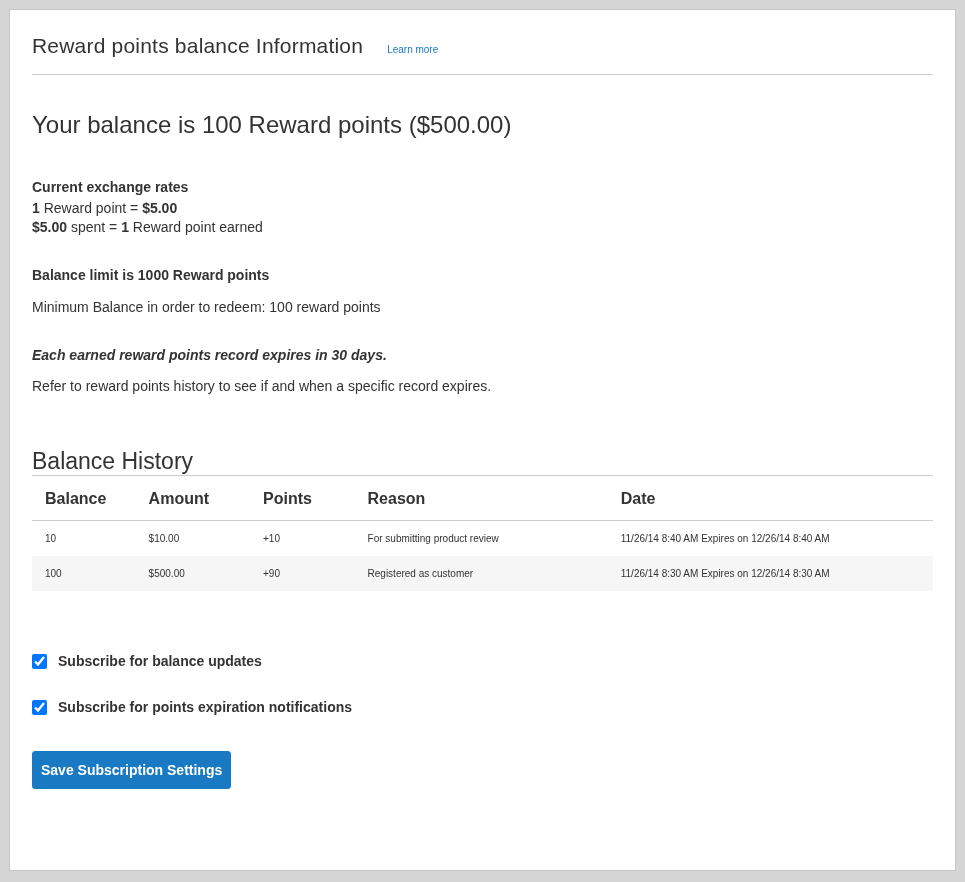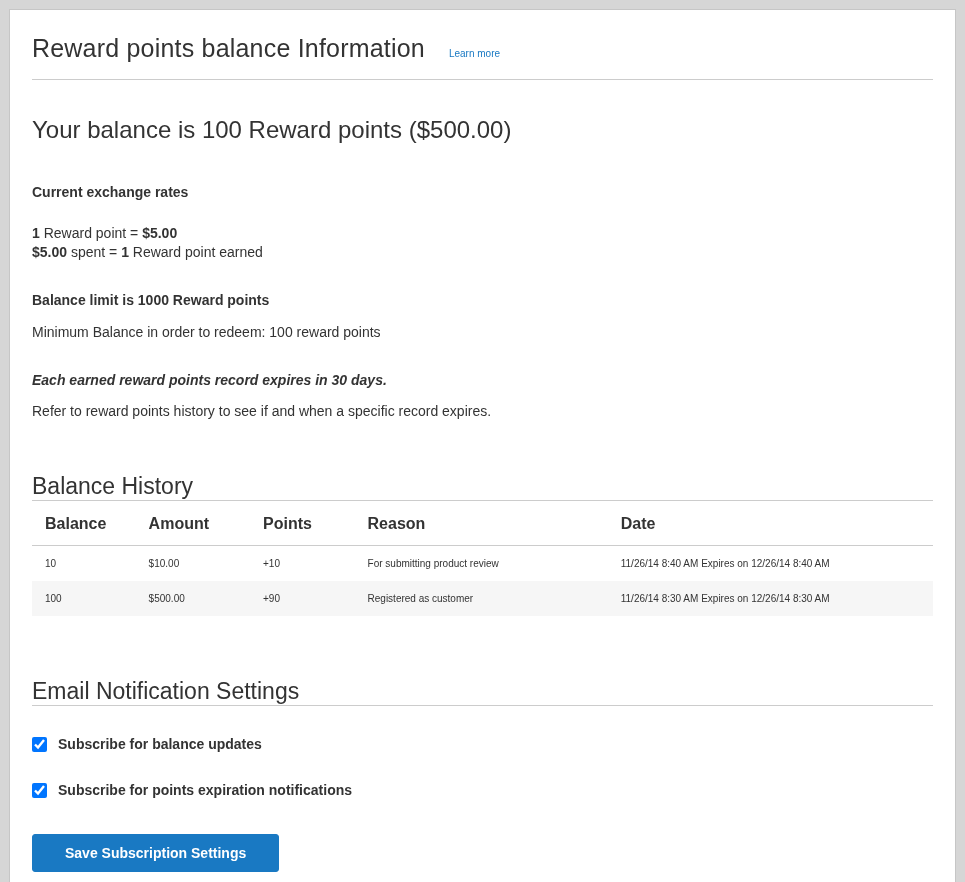--- a/index.html
+++ b/index.html
@@ -26,7 +26,7 @@
     padding: 12px 0 16px 0;
   }
   .page-title {
-    font-size: 25px;
+    font-size: 21px;
     font-weight: 300;
     margin: 0;
     color: #333;

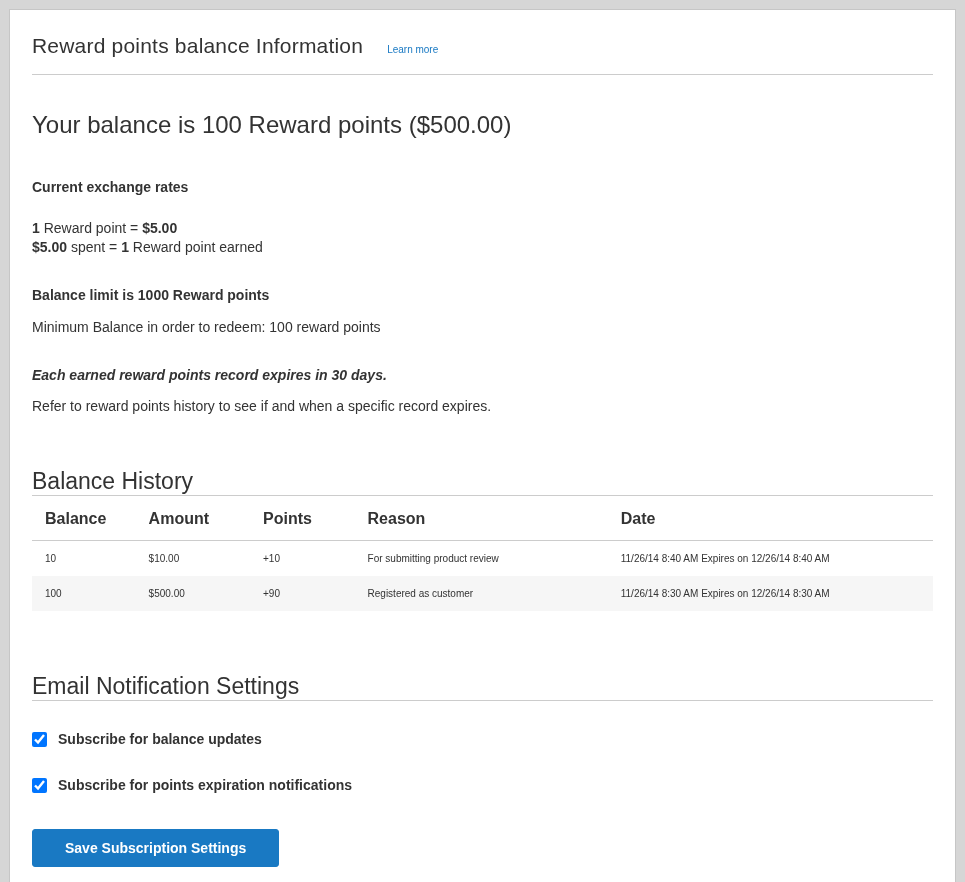--- a/index.html
+++ b/index.html
@@ -51,7 +51,7 @@
     margin: 0;
     line-height: 19px;
   }
-  .rate-lines { margin-top: 24px; }
+  .rate-lines { margin-top: 4px; }
   .b { font-weight: 700; }
   .balance-limit {
     font-weight: 700;

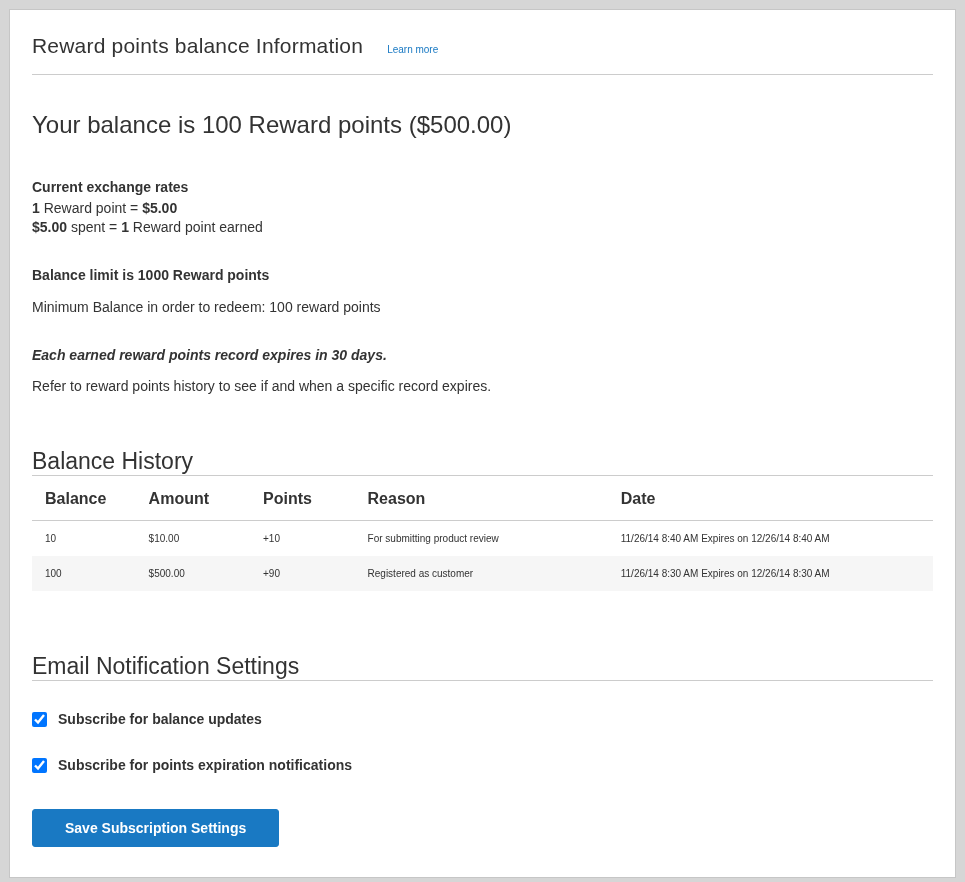--- a/index.html
+++ b/index.html
@@ -186,7 +186,6 @@
   </div>
 
   <div class="email-section">
-    <h2 class="section-heading">Email Notification Settings</h2>
 
     <div class="checkbox-row">
       <input type="checkbox" id="opt-balance-updates" checked="" style="">

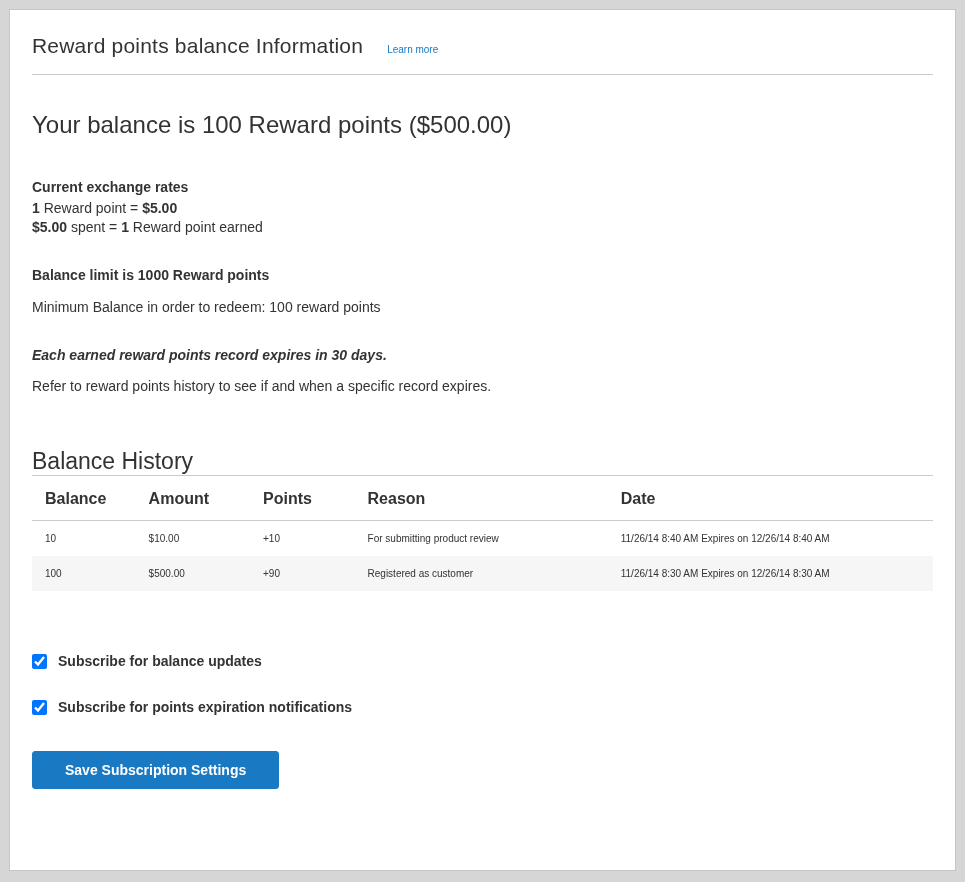--- a/index.html
+++ b/index.html
@@ -125,7 +125,7 @@
     font-family: "Liberation Sans", "DejaVu Sans", sans-serif;
     font-size: 14px;
     font-weight: 600;
-    padding: 10px 32px;
+    padding: 10px 8px;
     cursor: pointer;
   }
 </style>

